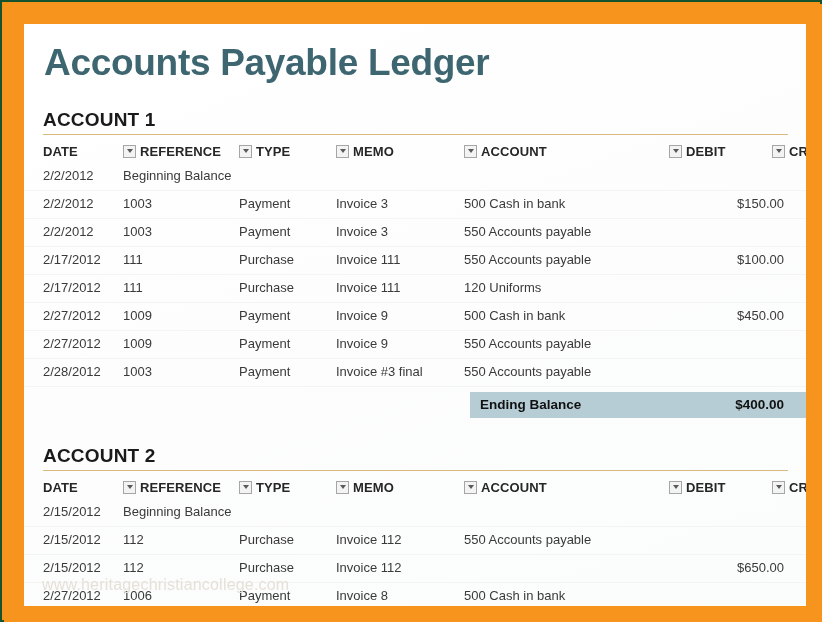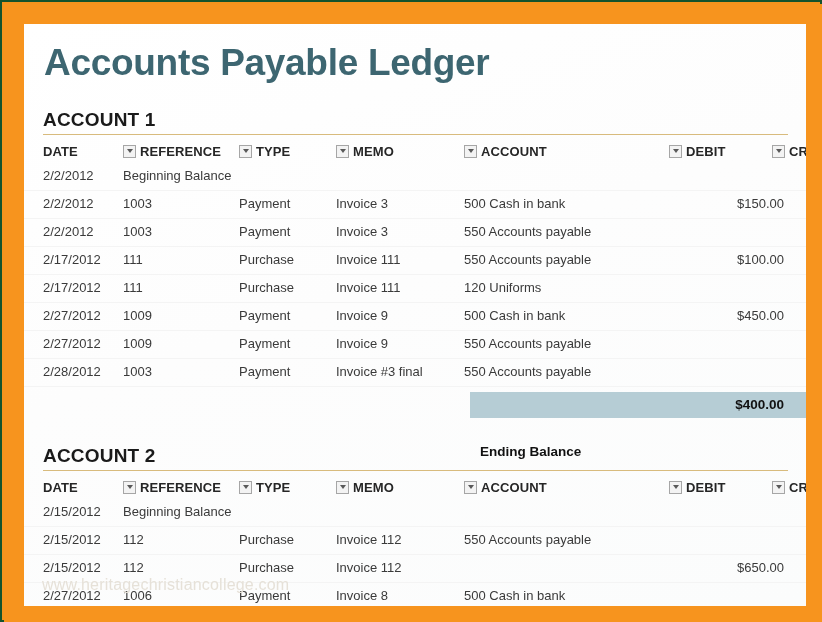--- a/index.html
+++ b/index.html
@@ -293,7 +293,7 @@
                 <div class="cell" style="left: 440px; width: 205px;">550 Accounts payable</div>
               </div>
               <div class="ending-band" style="top: 252px; left: 446px; width: 336px;"></div>
-              <div class="ending-label" style="top: 252px; left: 456px; margin-top: 47px;">Ending Balance</div>
+              <div class="ending-label" style="top: 252px; left: 456px;">Ending Balance</div>
               <div class="ending-value" style="top: 252px; left: 645px; width: 115px;">$400.00</div>
             </div>
             <div class="section-heading" style="top: 421px;">ACCOUNT 2</div>

